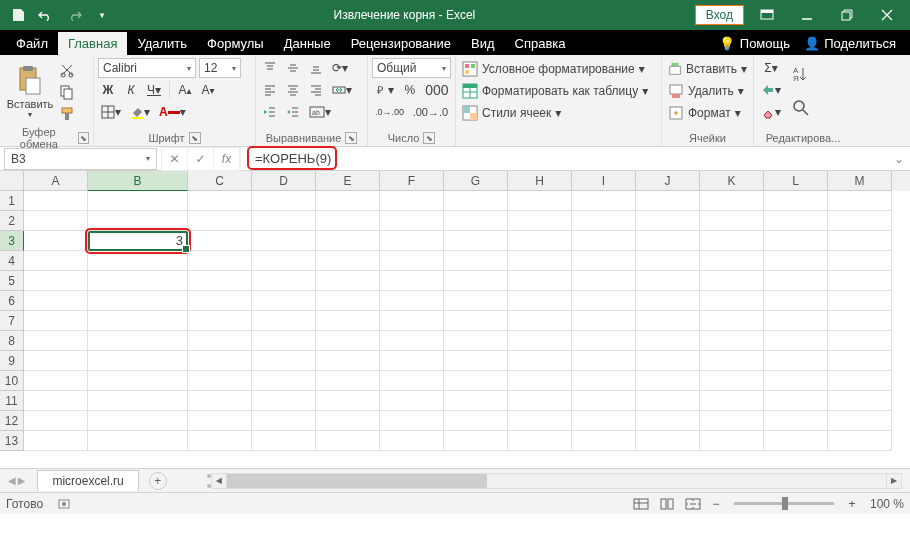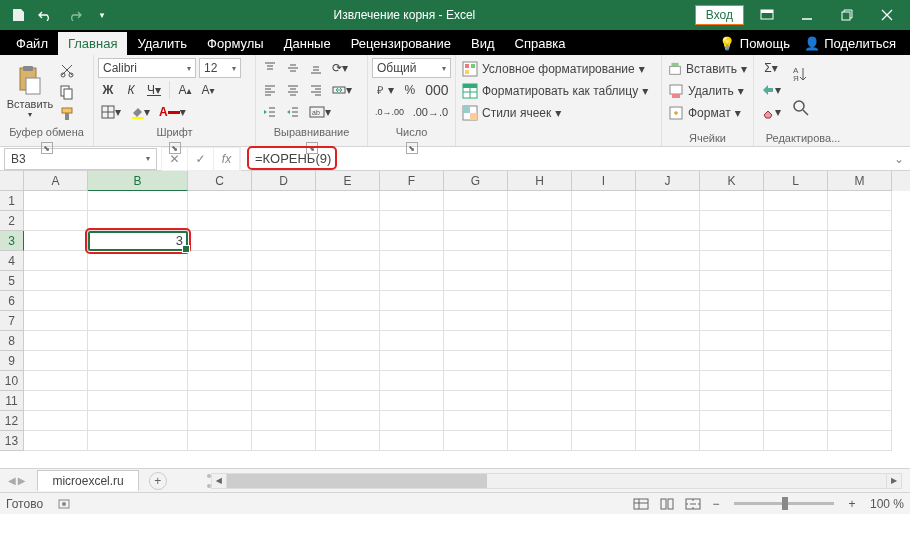--- a/index.html
+++ b/index.html
@@ -24,7 +24,7 @@
 
 .ribbon { height: 92px; background: #f3f3f3; border-bottom: 1px solid #d4d4d4; display: flex; }
 .rgroup { border-right: 1px solid #e1e1e1; display: flex; flex-direction: column; padding: 3px 4px 0 4px; position: relative; }
-.rgroup-label { font-size: 11px; color: #666; text-align: center; padding: 2px 0; margin-top: auto; display: flex; justify-content: center; align-items: center; gap: 4px; flex-direction: column; }
+.rgroup-label { font-size: 11px; color: #666; text-align: center; padding: 2px 0; margin-top: auto; display: flex; justify-content: center; align-items: center; gap: 4px; }
 .rgroup-label .launcher { width: 12px; height: 12px; border: 1px solid #aaa; font-size: 8px; display: flex; align-items: center; justify-content: center; cursor: pointer; }
 .rg-row { display: flex; gap: 3px; align-items: center; margin-bottom: 2px; }
 .rg-col { display: flex; flex-direction: column; gap: 2px; }

